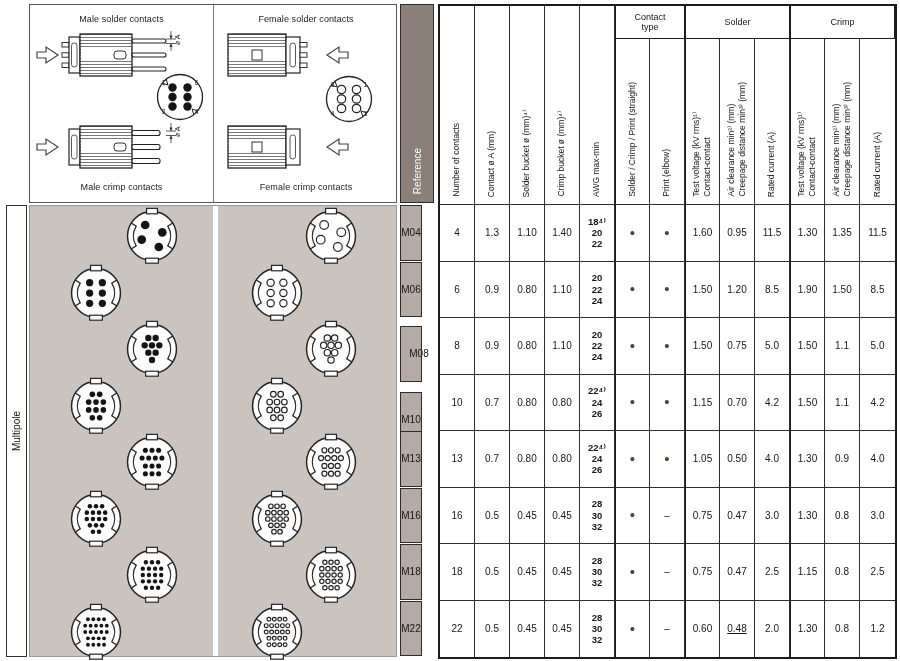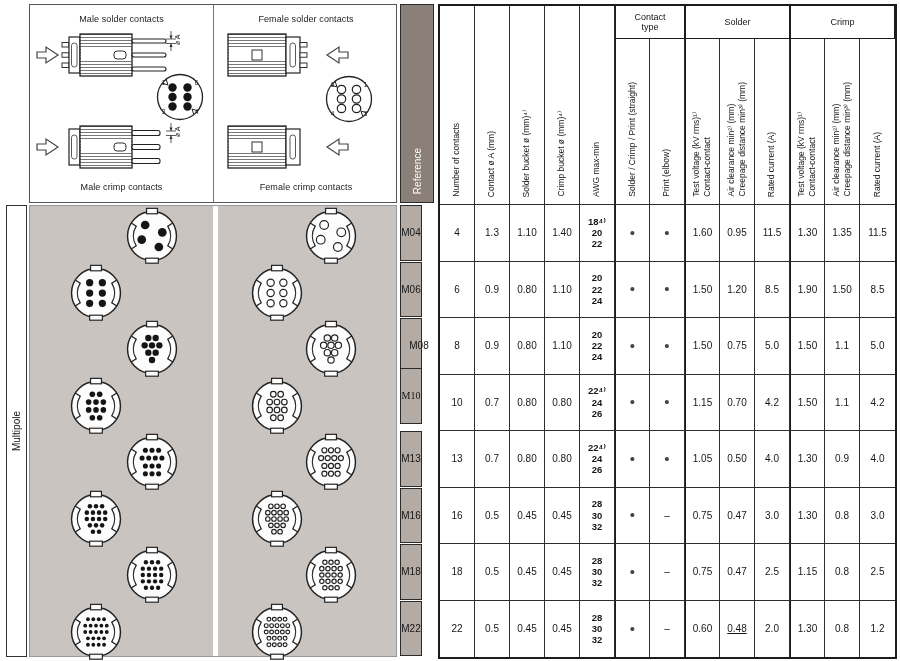--- a/index.html
+++ b/index.html
@@ -518,7 +518,7 @@
   <div id="ref-col">
       <div class="ref-cell" style="top: 205px; height: 55.5px;">M04</div>
       <div class="ref-cell" style="top: 261.5px; height: 55.5px;">M06</div>
-      <div class="ref-cell" style="top: 318px; height: 55.5px; padding-left: 16px;">M08</div>
+      <div class="ref-cell" style="top: 326px; height: 55.5px; padding-left: 16px;">M08</div>
       <div class="ref-cell" style="top: 368px; height: 55.5px; font-family: Liberation Serif, serif;">M10</div>
       <div class="ref-cell" style="top: 431px; height: 55.5px;">M13</div>
       <div class="ref-cell" style="top: 487.5px; height: 55.5px; text-align: right;">M16</div>

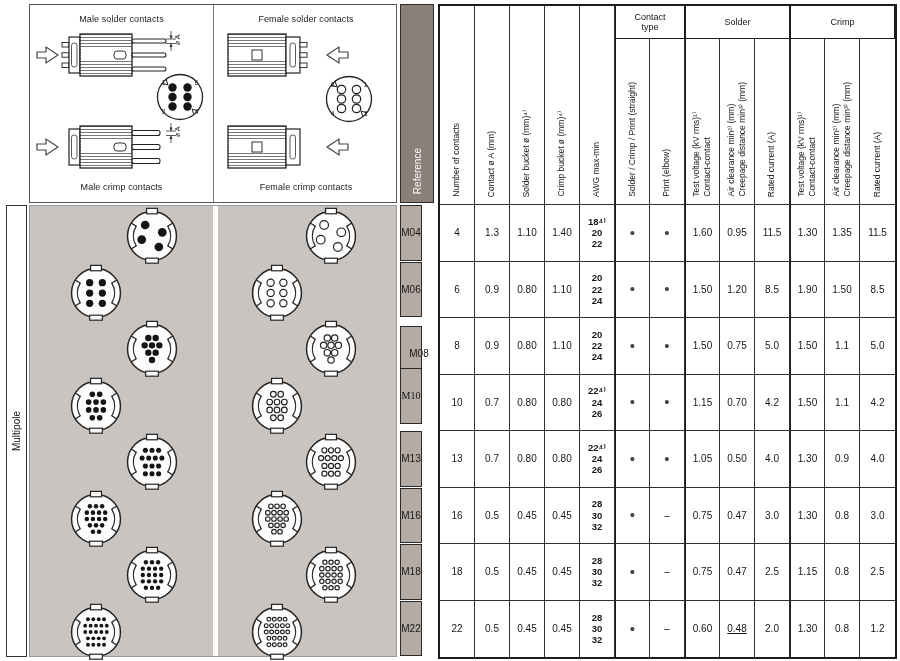--- a/index.html
+++ b/index.html
@@ -519,7 +519,7 @@
       <div class="ref-cell" style="top: 205px; height: 55.5px;">M04</div>
       <div class="ref-cell" style="top: 261.5px; height: 55.5px;">M06</div>
       <div class="ref-cell" style="top: 326px; height: 55.5px; padding-left: 16px;">M08</div>
-      <div class="ref-cell" style="top: 368px; height: 55.5px; font-family: Liberation Serif, serif;">M10</div>
+      <div class="ref-cell" style="top: 392px; height: 55.5px;">M10</div>
       <div class="ref-cell" style="top: 431px; height: 55.5px;">M13</div>
       <div class="ref-cell" style="top: 487.5px; height: 55.5px; text-align: right;">M16</div>
       <div class="ref-cell" style="top: 544px; height: 55.5px;">M18</div>

